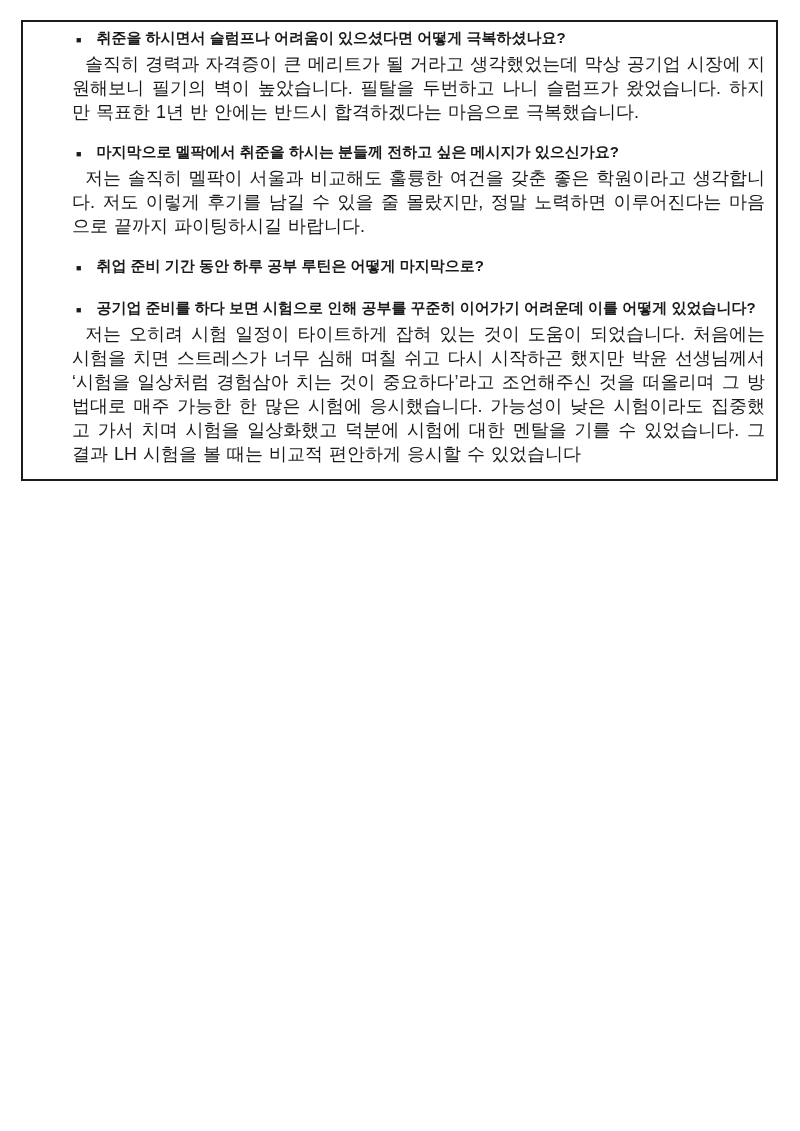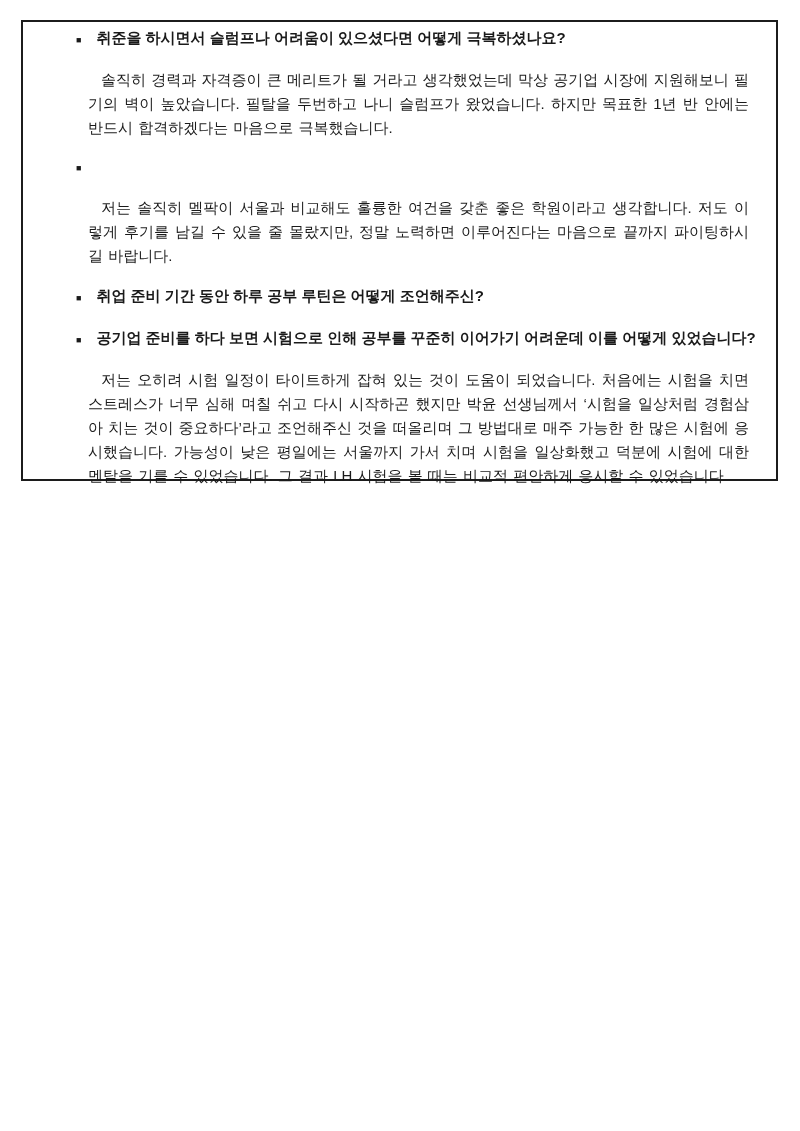--- a/index.html
+++ b/index.html
@@ -44,8 +44,8 @@
     flex: 0 0 auto;
   }
   .answer {
-    margin: 16px;
-    font-size: 15px;
+    margin: 0;
+    font-size: 18px;
     line-height: 24px;
     text-align: justify;
     text-indent: 13px;

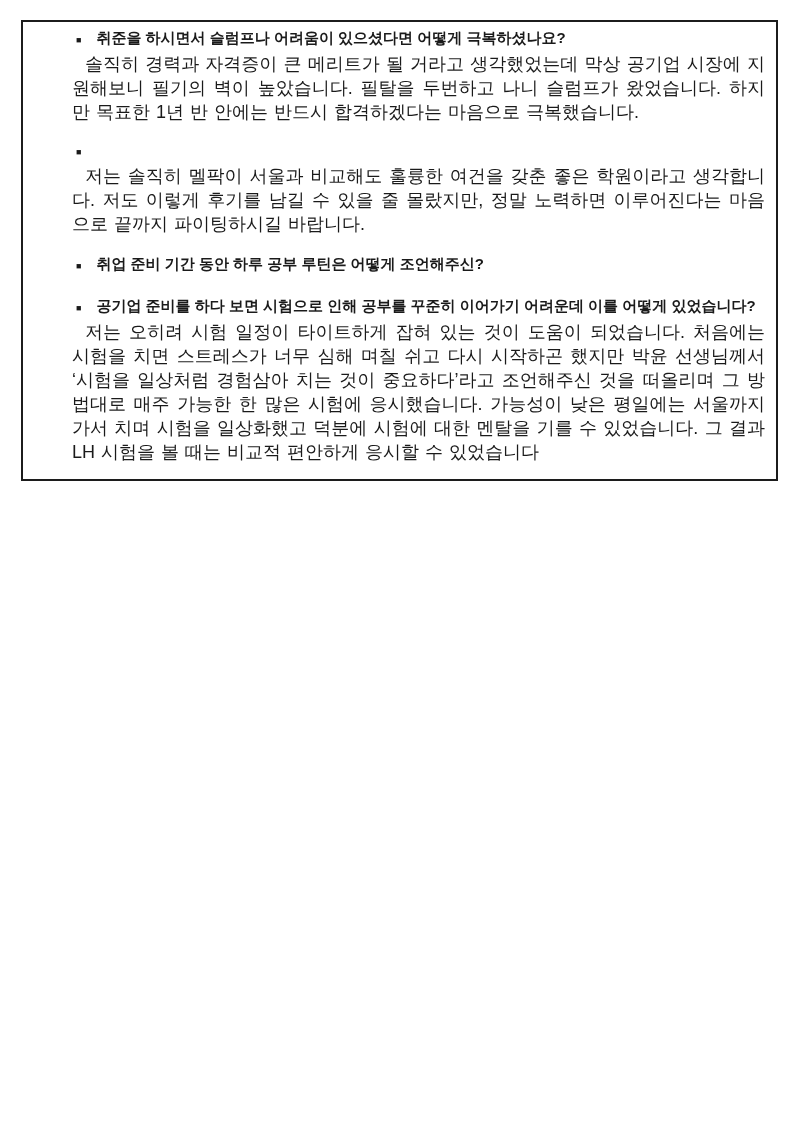--- a/index.html
+++ b/index.html
@@ -68,6 +68,7 @@
   <section class="qa-block">
     <p class="question">
       <span class="bullet">■</span>
+      <span class="q-text">마지막으로 멜팍에서 취준을 하시는 분들께 전하고 싶은 메시지가 있으신가요?</span>
     </p>
     <p class="answer">저는 솔직히 멜팍이 서울과 비교해도 훌륭한 여건을 갖춘 좋은 학원이라고 생각합니다. 저도 이렇게 후기를 남길 수 있을 줄 몰랐지만, 정말 노력하면 이루어진다는 마음으로 끝까지 파이팅하시길 바랍니다.</p>
   </section>

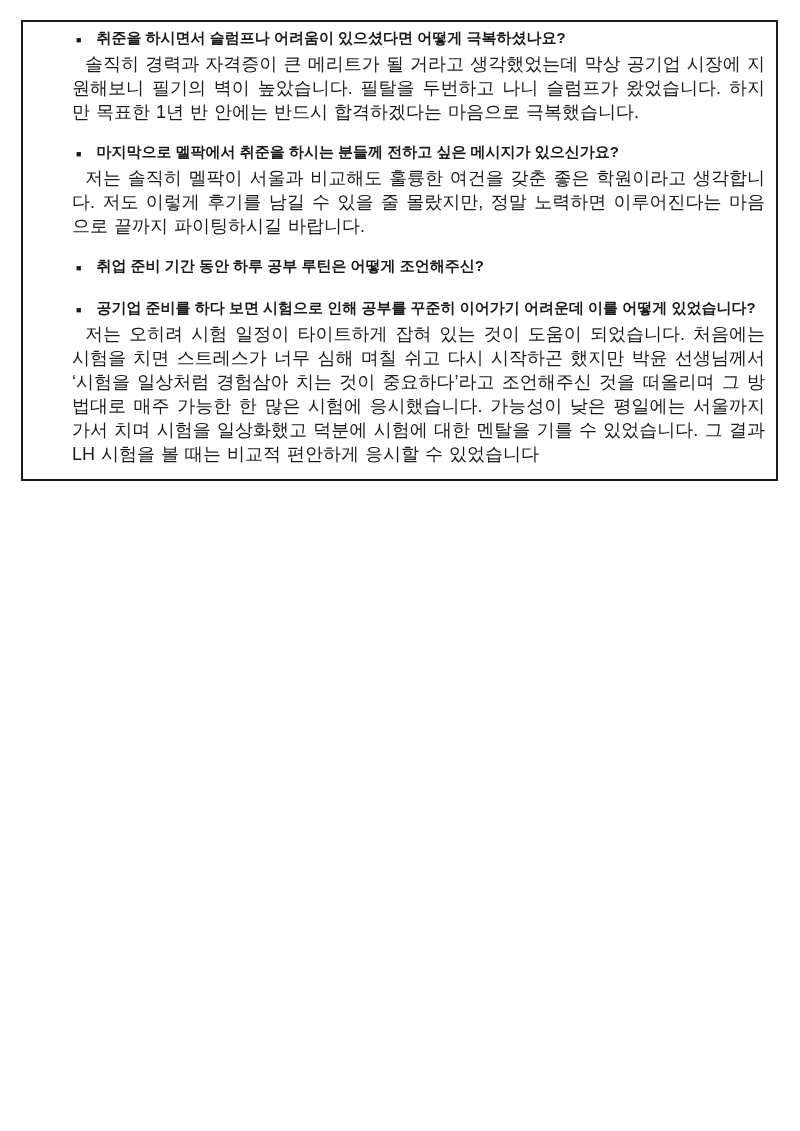--- a/index.html
+++ b/index.html
@@ -76,7 +76,7 @@
   <section class="qa-block">
     <p class="question">
       <span class="bullet">■</span>
-      <span class="q-text">취업 준비 기간 동안 하루 공부 루틴은 어떻게 조언해주신?</span>
+      <span class="q-text">취업 준비 기간 동안 하루 공부 루틴은 어떻게 마지막으로?</span>
     </p>
   </section>
 

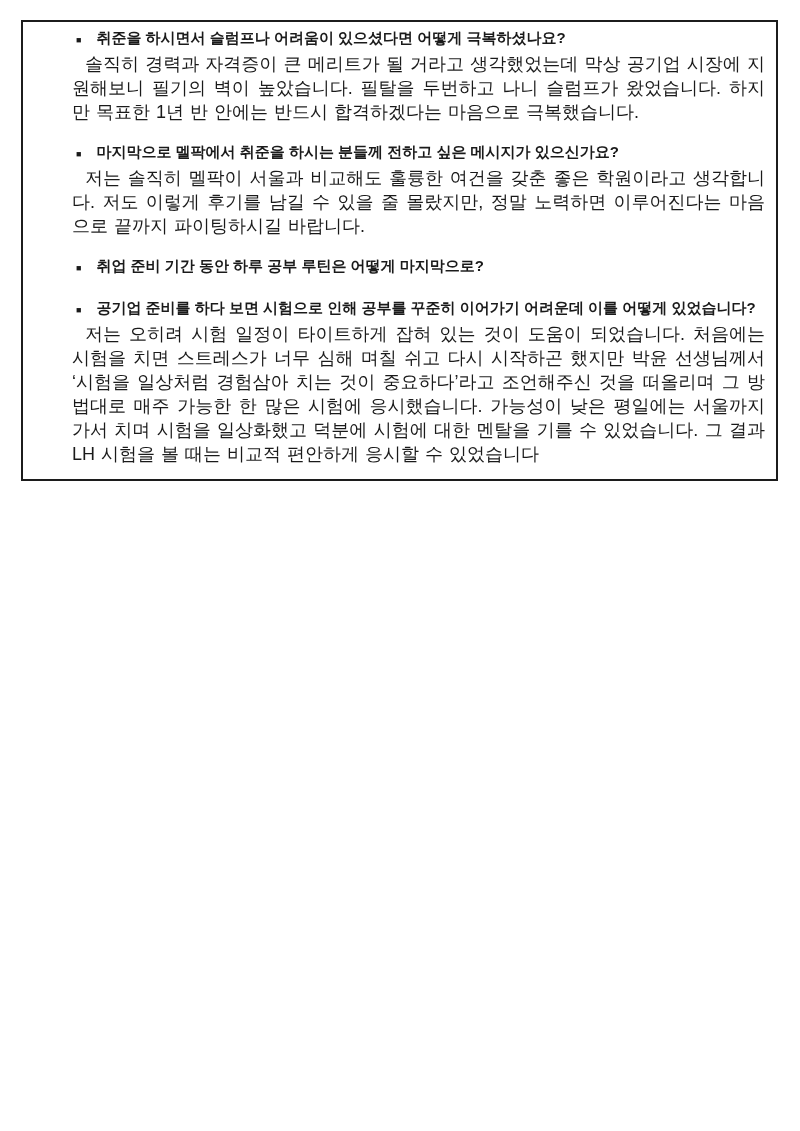--- a/index.html
+++ b/index.html
@@ -85,7 +85,7 @@
       <span class="bullet">■</span>
       <span class="q-text">공기업 준비를 하다 보면 시험으로 인해 공부를 꾸준히 이어가기 어려운데 이를 어떻게 있었습니다?</span>
     </p>
-    <p class="answer">저는 오히려 시험 일정이 타이트하게 잡혀 있는 것이 도움이 되었습니다. 처음에는 시험을 치면 스트레스가 너무 심해 며칠 쉬고 다시 시작하곤 했지만 박윤 선생님께서 ‘시험을 일상처럼 경험삼아 치는 것이 중요하다’라고 조언해주신 것을 떠올리며 그 방법대로 매주 가능한 한 많은 시험에 응시했습니다. 가능성이 낮은 평일에는 서울까지 가서 치며 시험을 일상화했고 덕분에 시험에 대한 멘탈을 기를 수 있었습니다. 그 결과 LH 시험을 볼 때는 비교적 편안하게 응시할 수 있었습니다</p>
+    <p class="answer">저는 오히려 시험 일정이 타이트하게 잡혀 있는 것이 도움이 되었습니다. 처음에는 시험을 치면 스트레스가 너무 심해 며칠 쉬고 다시 시작하곤 했지만 박윤 선생님께서 ‘시험을 일상처럼 경험삼아 치는 것이 중요하다’라고 조언해주신 것을 떠올리며 그 방법대로 매주 가능한 한 많은 시험에 응시했습니다. 가능성이 낮은 시험이라도 집중했고 가서 치며 시험을 일상화했고 덕분에 시험에 대한 멘탈을 기를 수 있었습니다. 그 결과 LH 시험을 볼 때는 비교적 편안하게 응시할 수 있었습니다</p>
   </section>
 
 </div>

